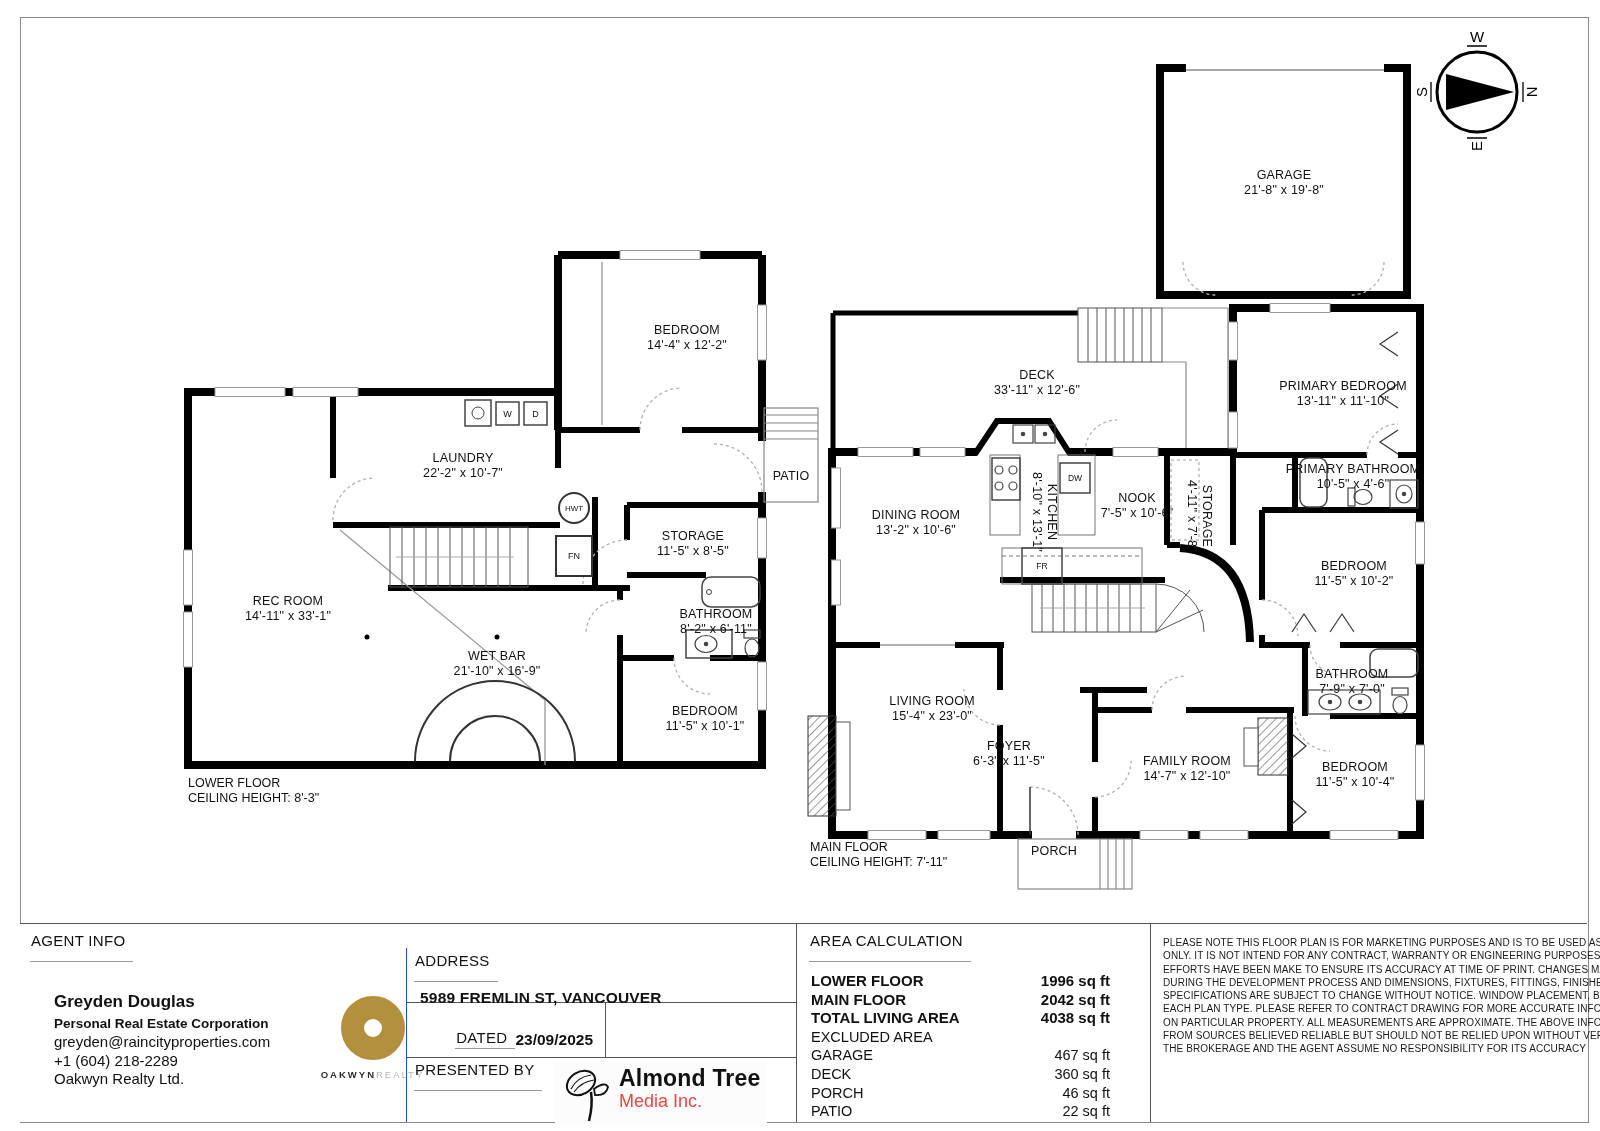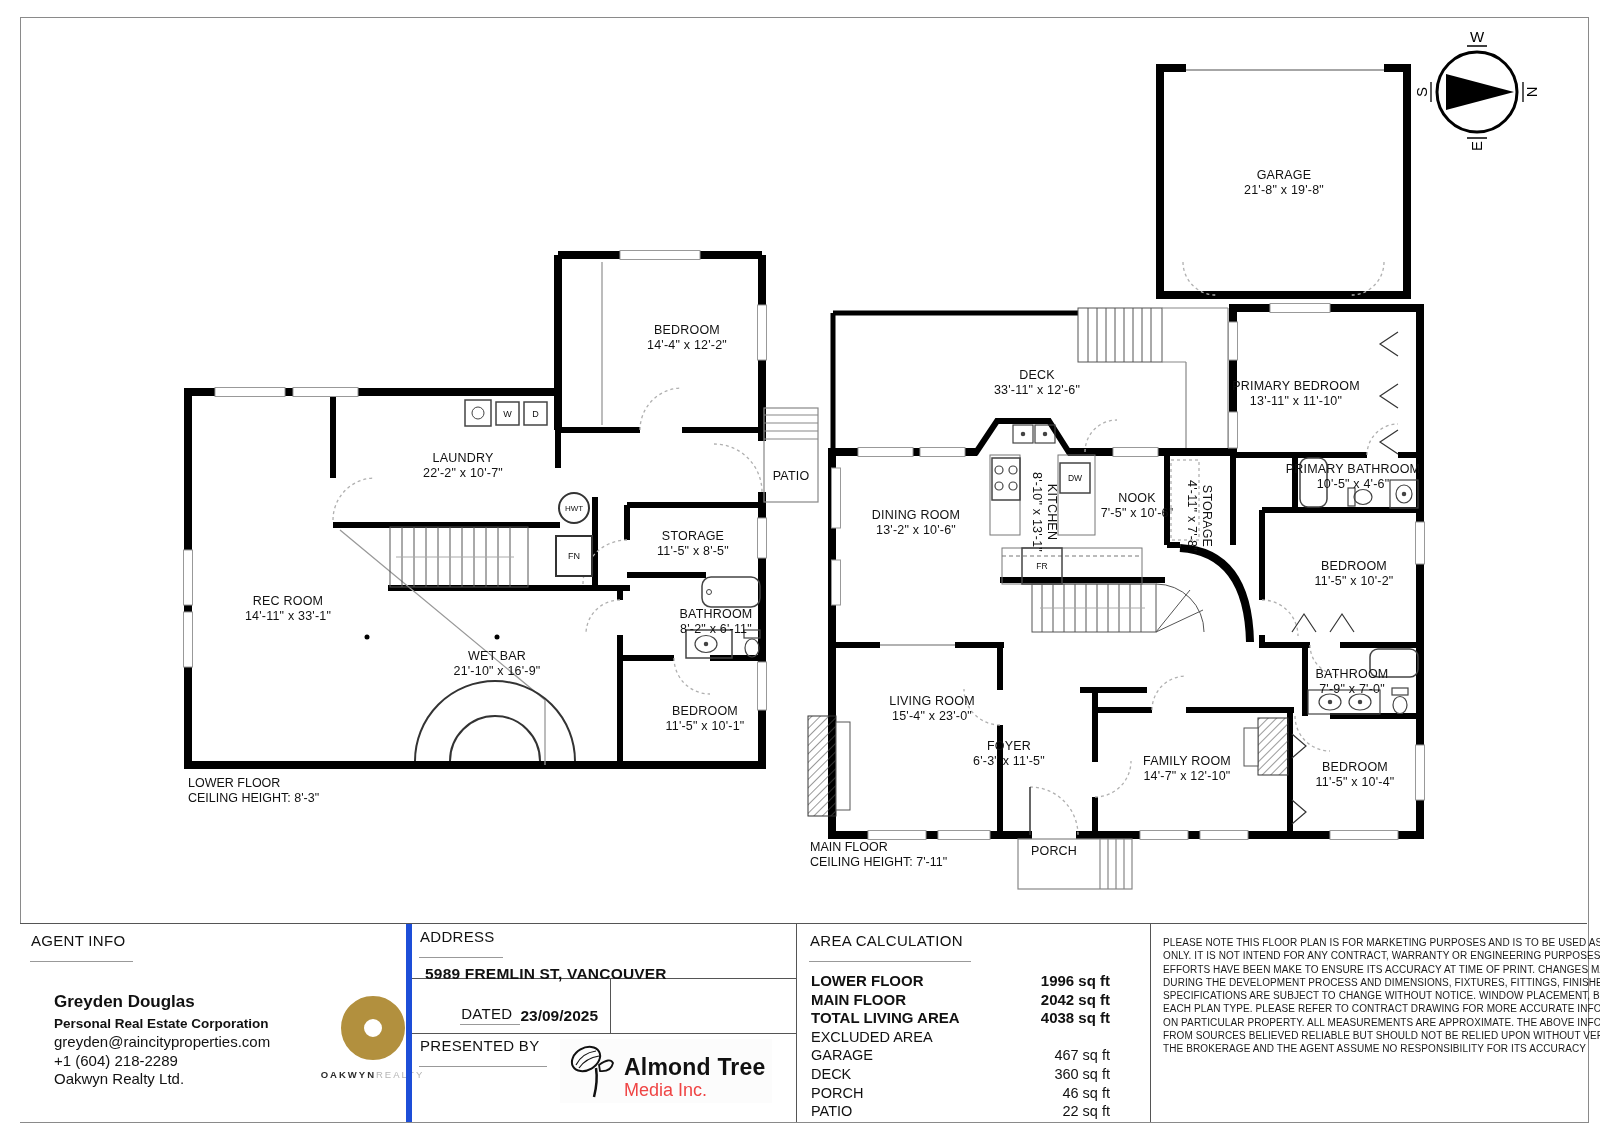--- a/index.html
+++ b/index.html
@@ -342,7 +342,7 @@
       <span class="nm">STORAGE</span>
         <span class="dm">4'-11" x 7'-8"</span>
       </div>
-    <div class="lbl" style="left:1296px;top:394px;">
+    <div class="lbl" style="left:1343px;top:394px;">
       <span class="nm">PRIMARY BEDROOM</span>
         <span class="dm">13'-11" x 11'-10"</span>
       </div>

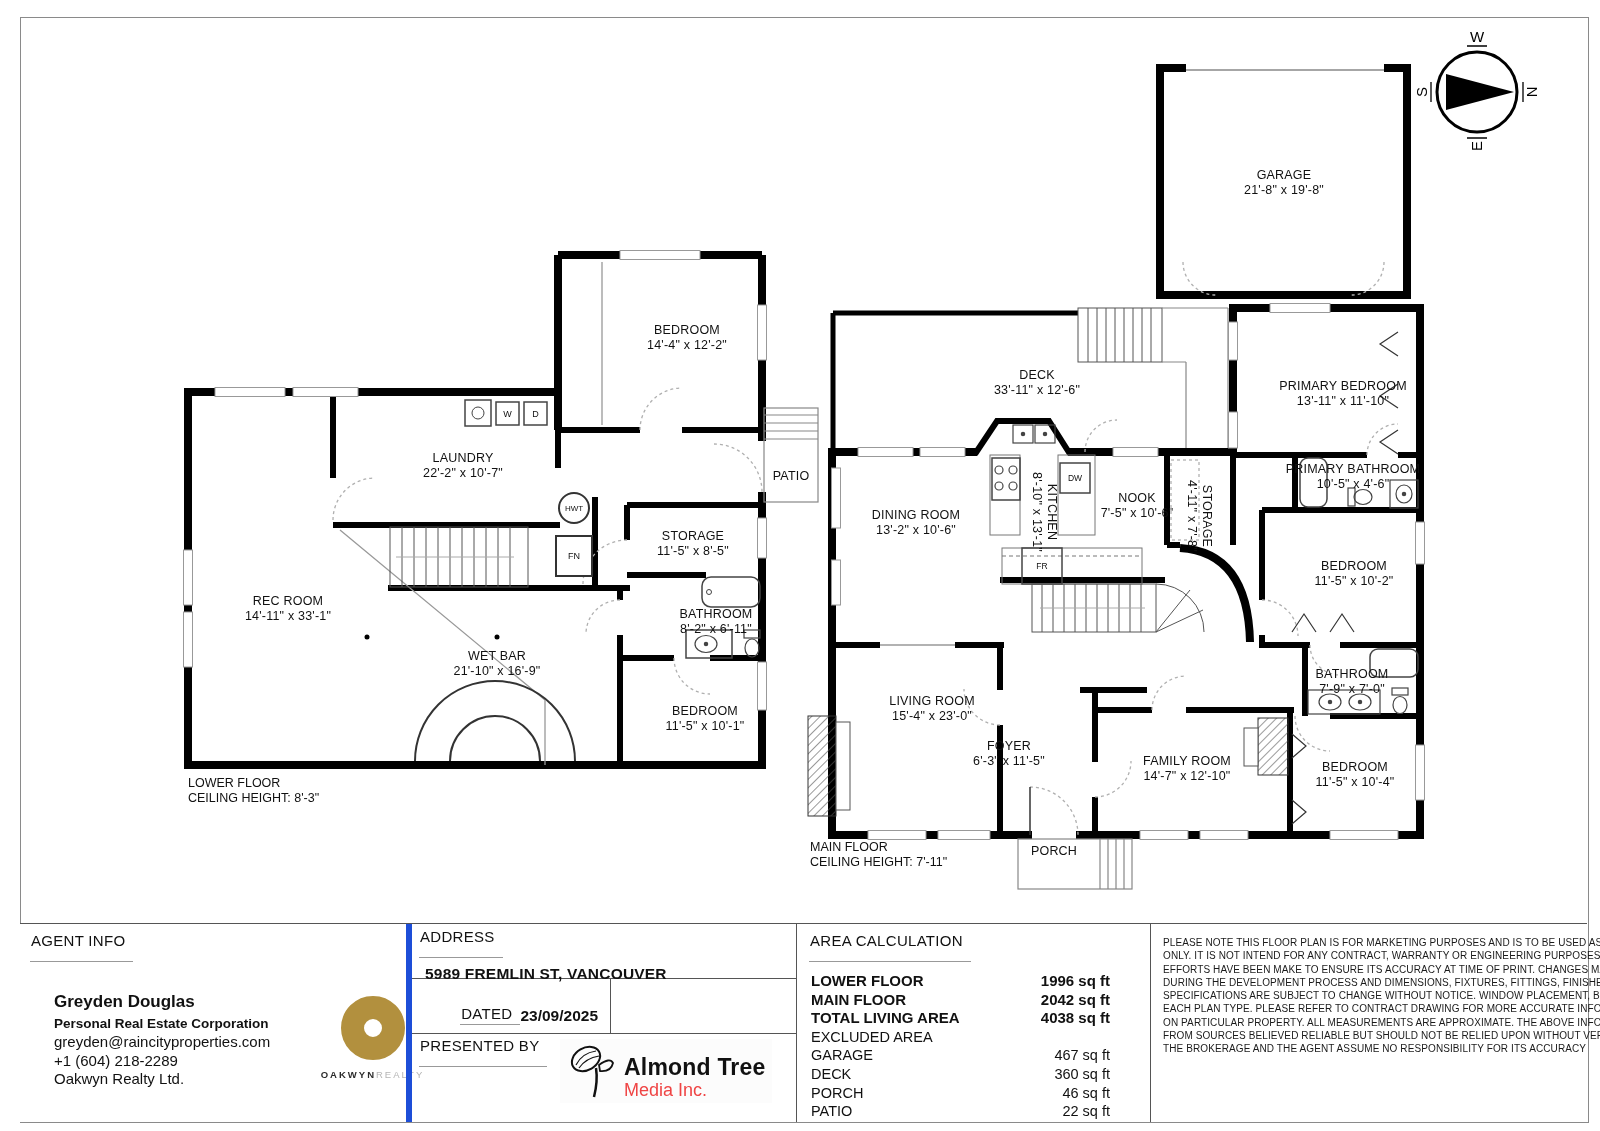--- a/index.html
+++ b/index.html
@@ -17,7 +17,7 @@
   .footer{position:absolute;left:20px;top:923px;width:1567px;height:198px;border-top:1px solid #555;background:#fff;}
   .cell{position:absolute;top:0;bottom:0;box-sizing:border-box;}
   .cell.agent{left:0;width:386px;padding:8px 10px;}
-  .cell.addr{left:386px;width:390px;border-left:6px solid #1d4ed8;}
+  .cell.addr{left:386px;width:390px;border-left:1px solid #1d4ed8;margin-top:24px;}
   .cell.area{left:776px;width:354px;border-left:1px solid #555;padding:8px 12px;}
   .cell.disc{left:1130px;width:523px;border-left:1px solid #555;padding:12px 12px 0 12px;}
   .hd{display:inline-block;font-size:15px;font-weight:500;letter-spacing:.3px;

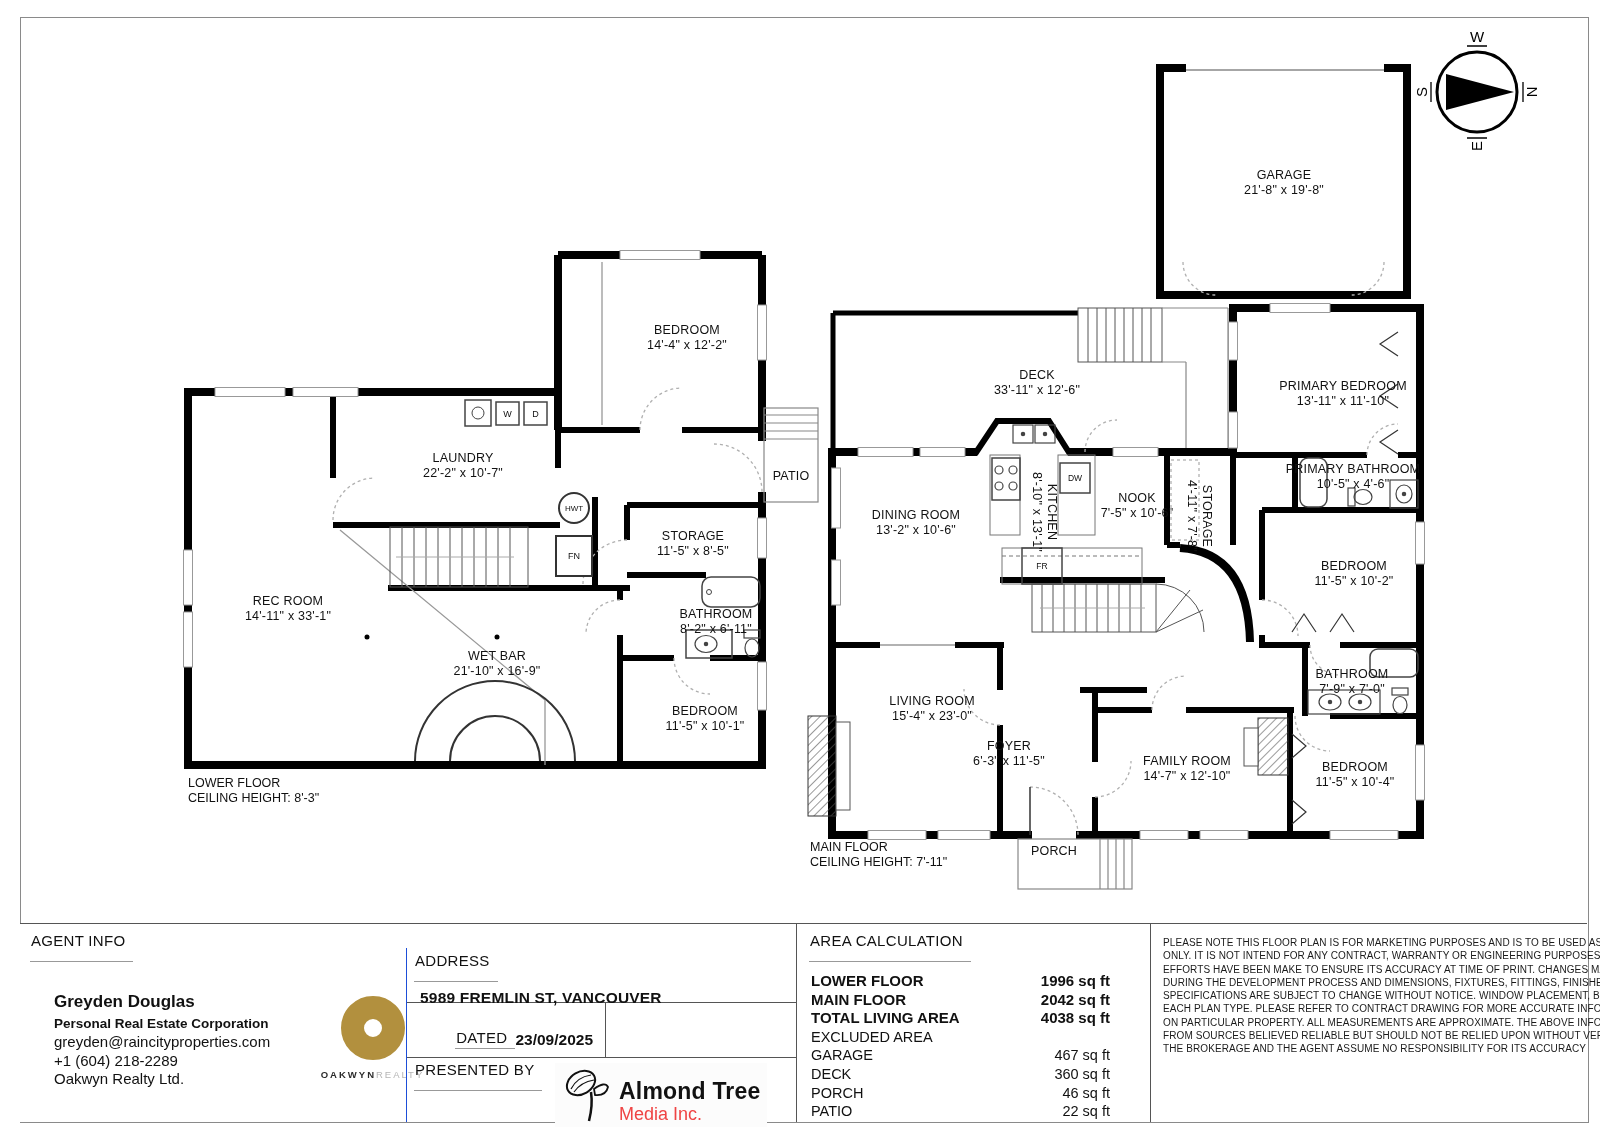--- a/index.html
+++ b/index.html
@@ -40,7 +40,7 @@
   .sub-flex .hd{padding-bottom:2px;}
   .sub-val{font-size:15.5px;font-weight:bold;}
   .addr-row3{position:absolute;left:0;right:0;top:109px;bottom:0;padding:4px 0 0 7px;box-sizing:border-box;}
-  .almond{position:absolute;left:148px;top:6px;display:flex;align-items:flex-end;background:#fcfcfc;padding:2px 6px;}
+  .almond{position:absolute;left:148px;top:6px;display:flex;align-items:flex-start;background:#fcfcfc;padding:2px 6px;}
   .almond-text{margin-left:6px;}
   .almond-name{font-size:23px;font-weight:800;line-height:26px;letter-spacing:.2px;}
   .almond-sub{font-size:18px;font-weight:400;line-height:21px;color:#ef4444;}

